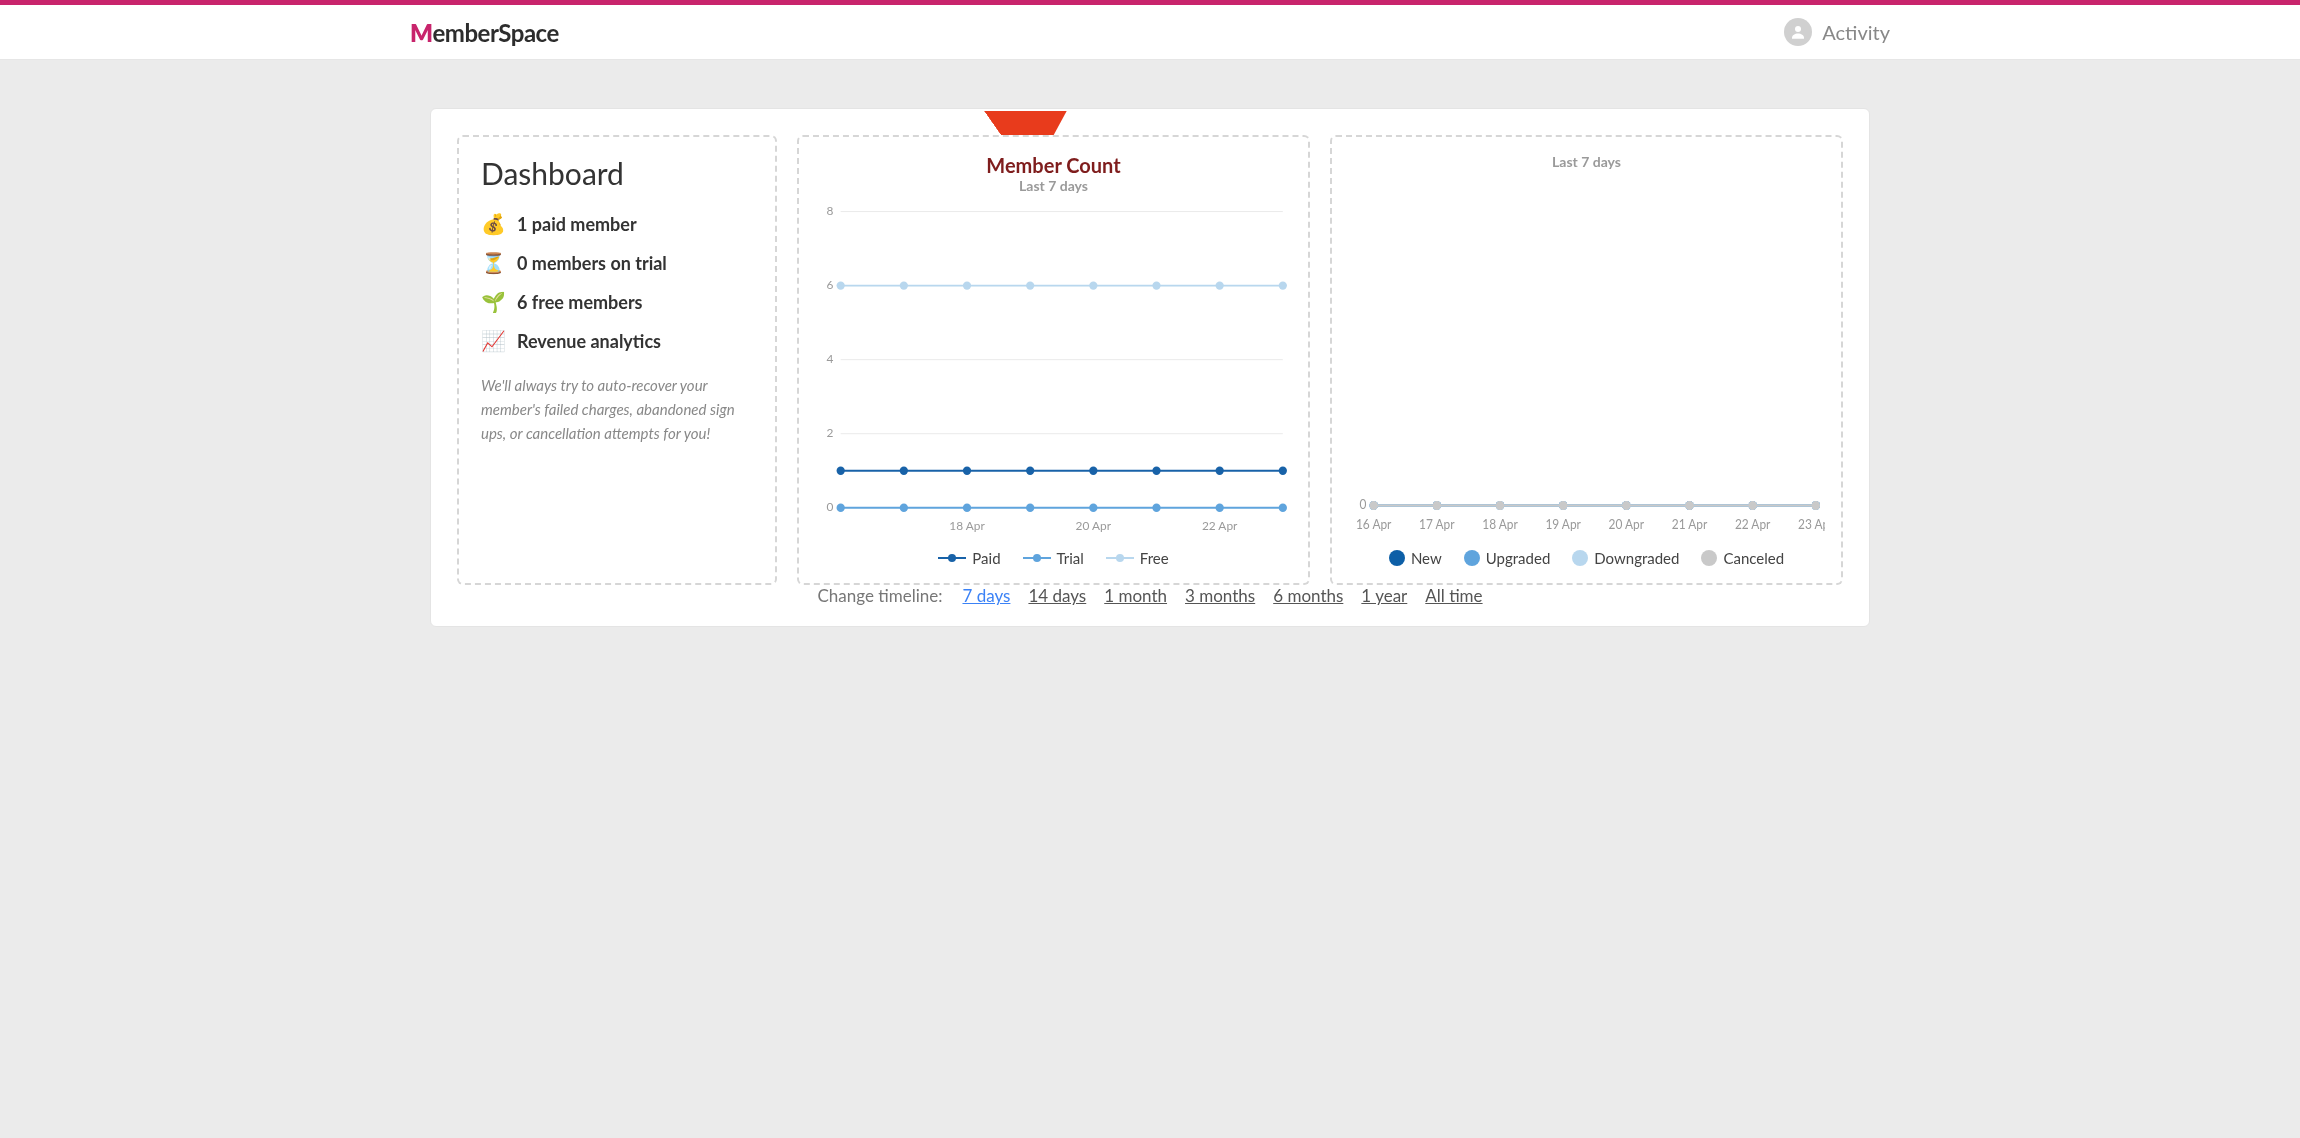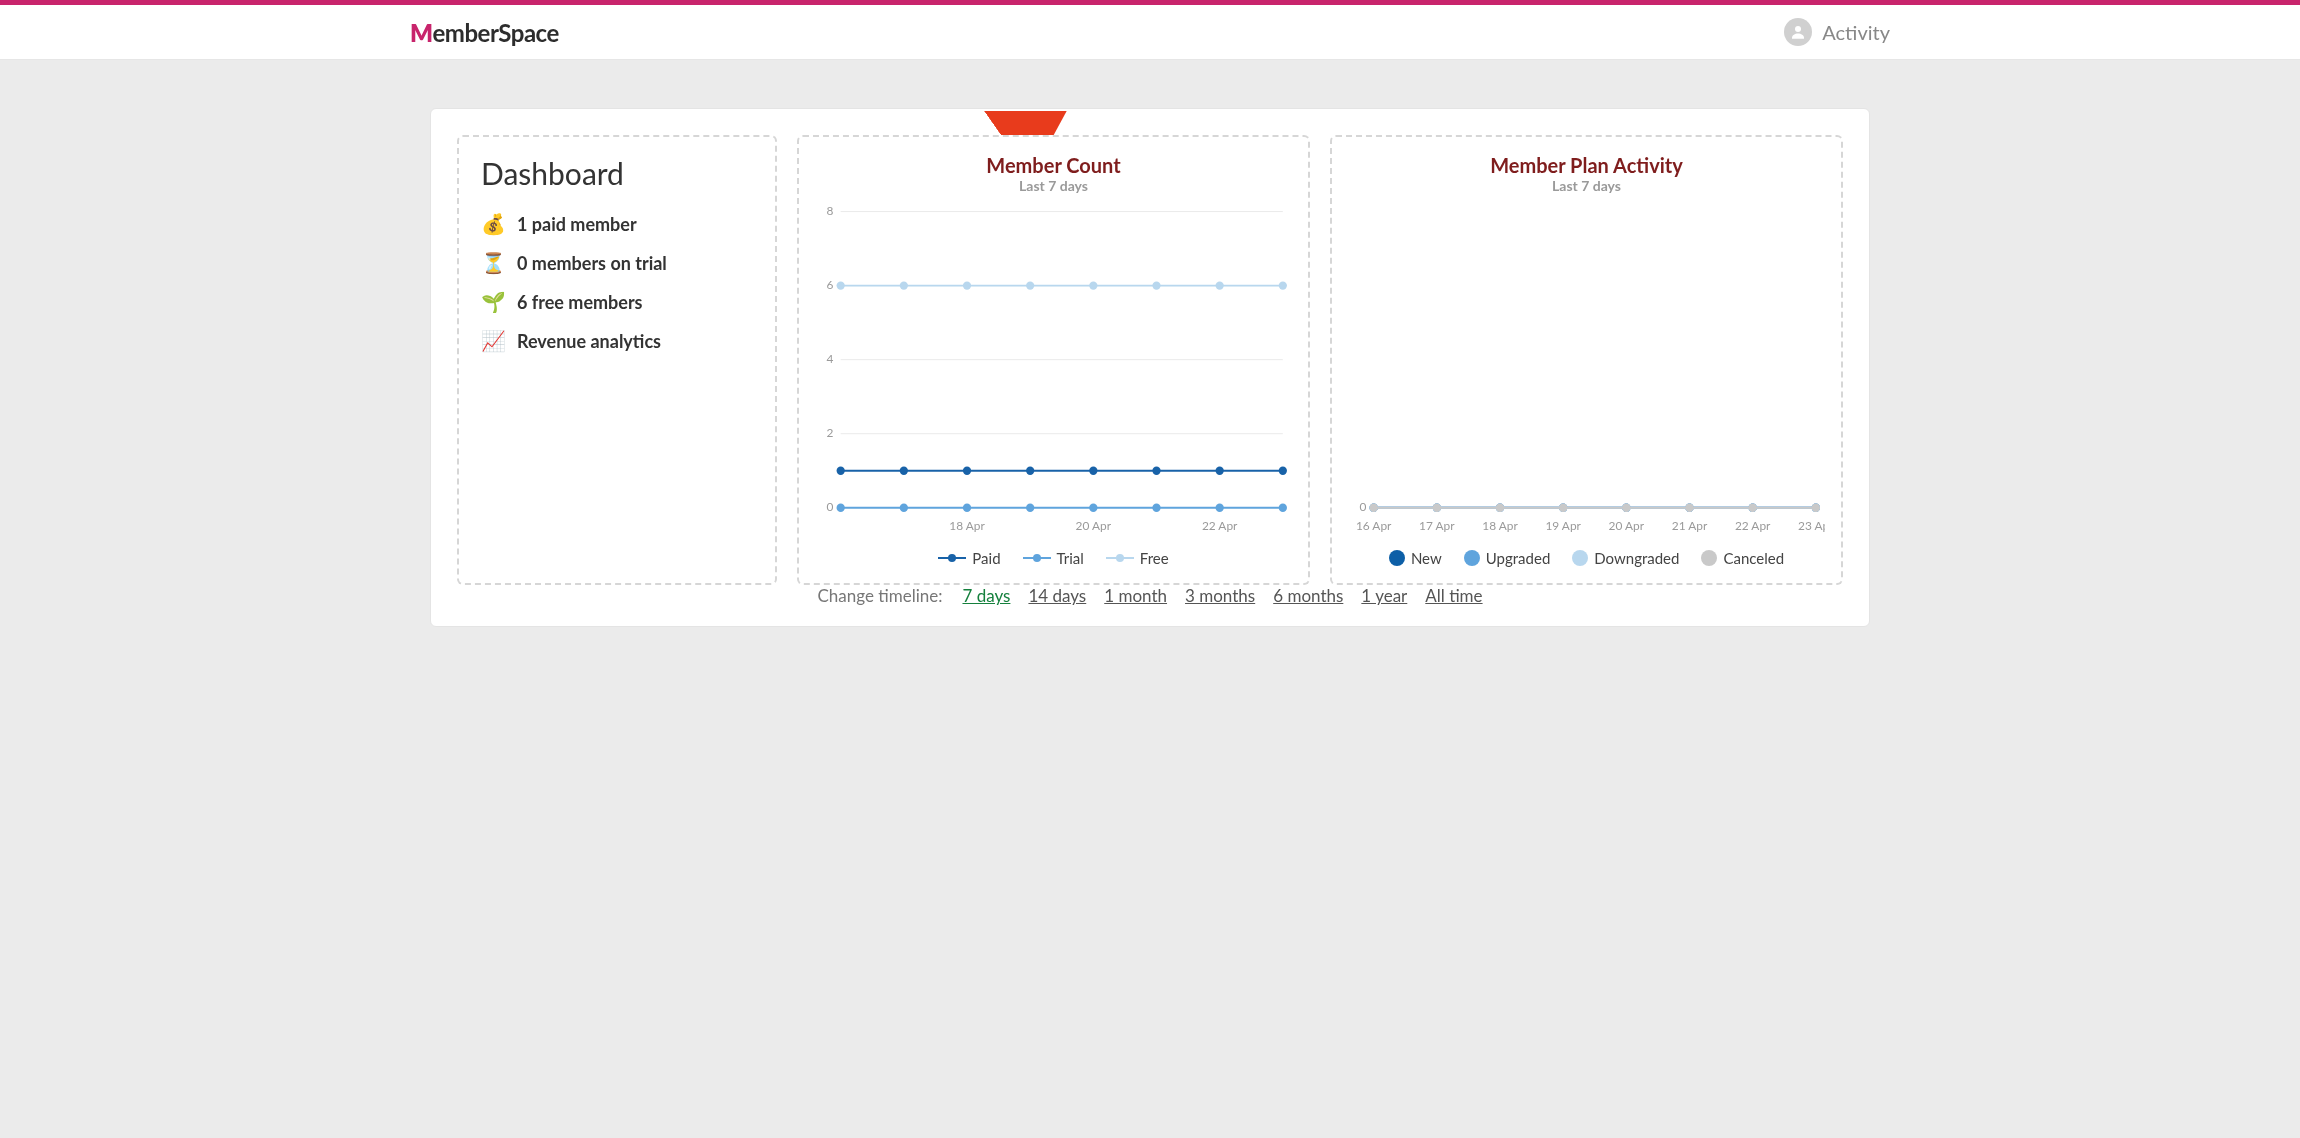--- a/index.html
+++ b/index.html
@@ -332,7 +332,6 @@
       </div>
 
       <div class="dash-panel chart-panel">
-        <div class="chart-title">Member Plan Activity</div>
         <div class="chart-sub">Last 7 days</div>
         <div class="chart-area">
           <svg id="svg-plan-activity" width="100%" height="100%" viewBox="0 0 520 360" preserveAspectRatio="none">

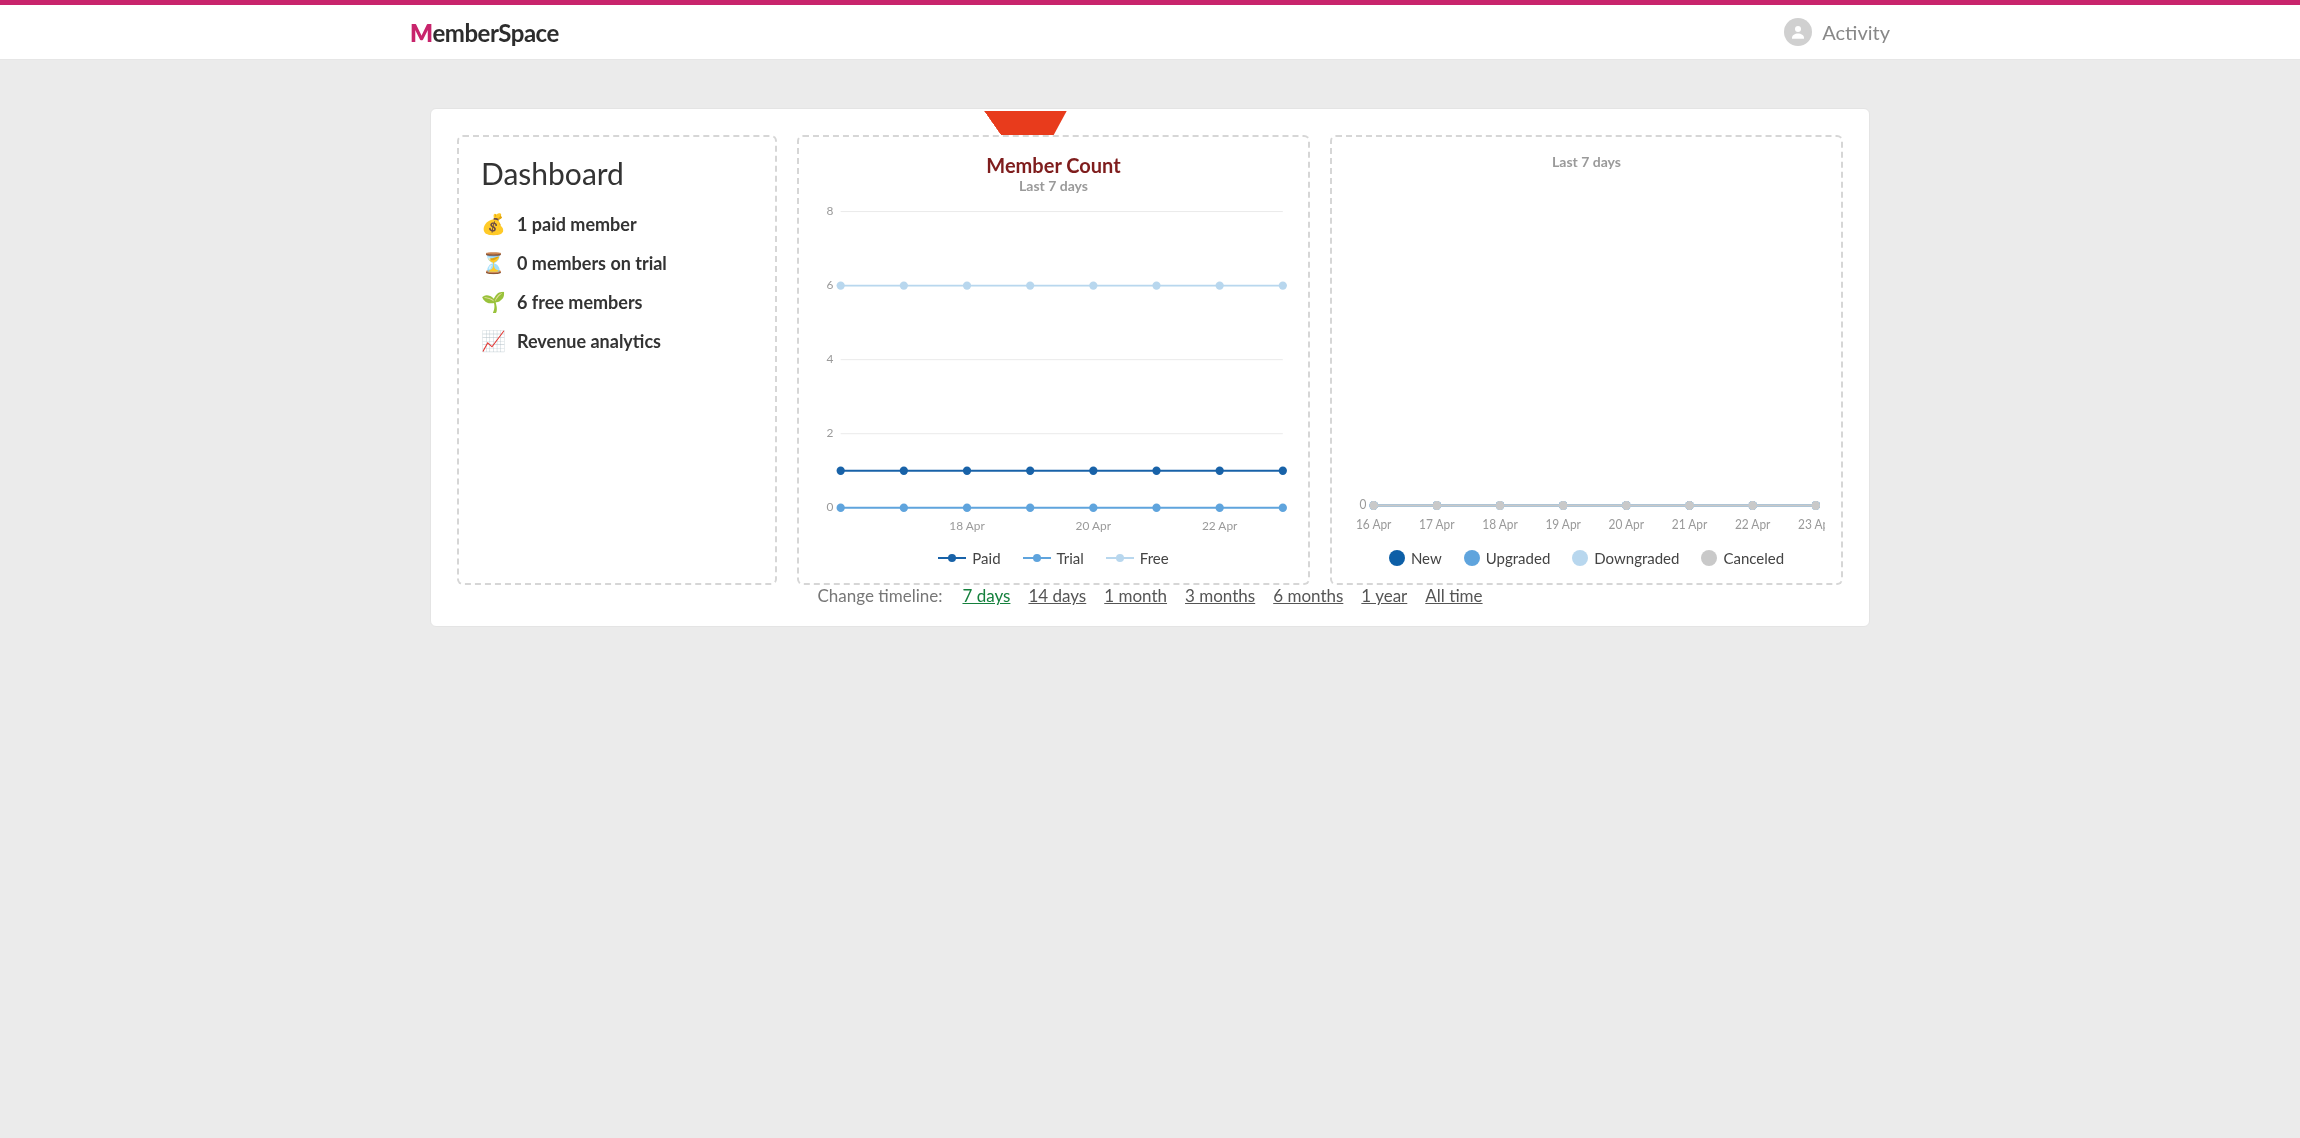--- a/index.html
+++ b/index.html
@@ -260,6 +260,7 @@
           <span>Revenue analytics</span>
         </div>
 
+        <div class="recover-note">We'll always try to auto-recover your member's failed charges, abandoned sign ups, or cancellation attempts for you!</div>
       </div>
 
       <div class="dash-panel chart-panel">

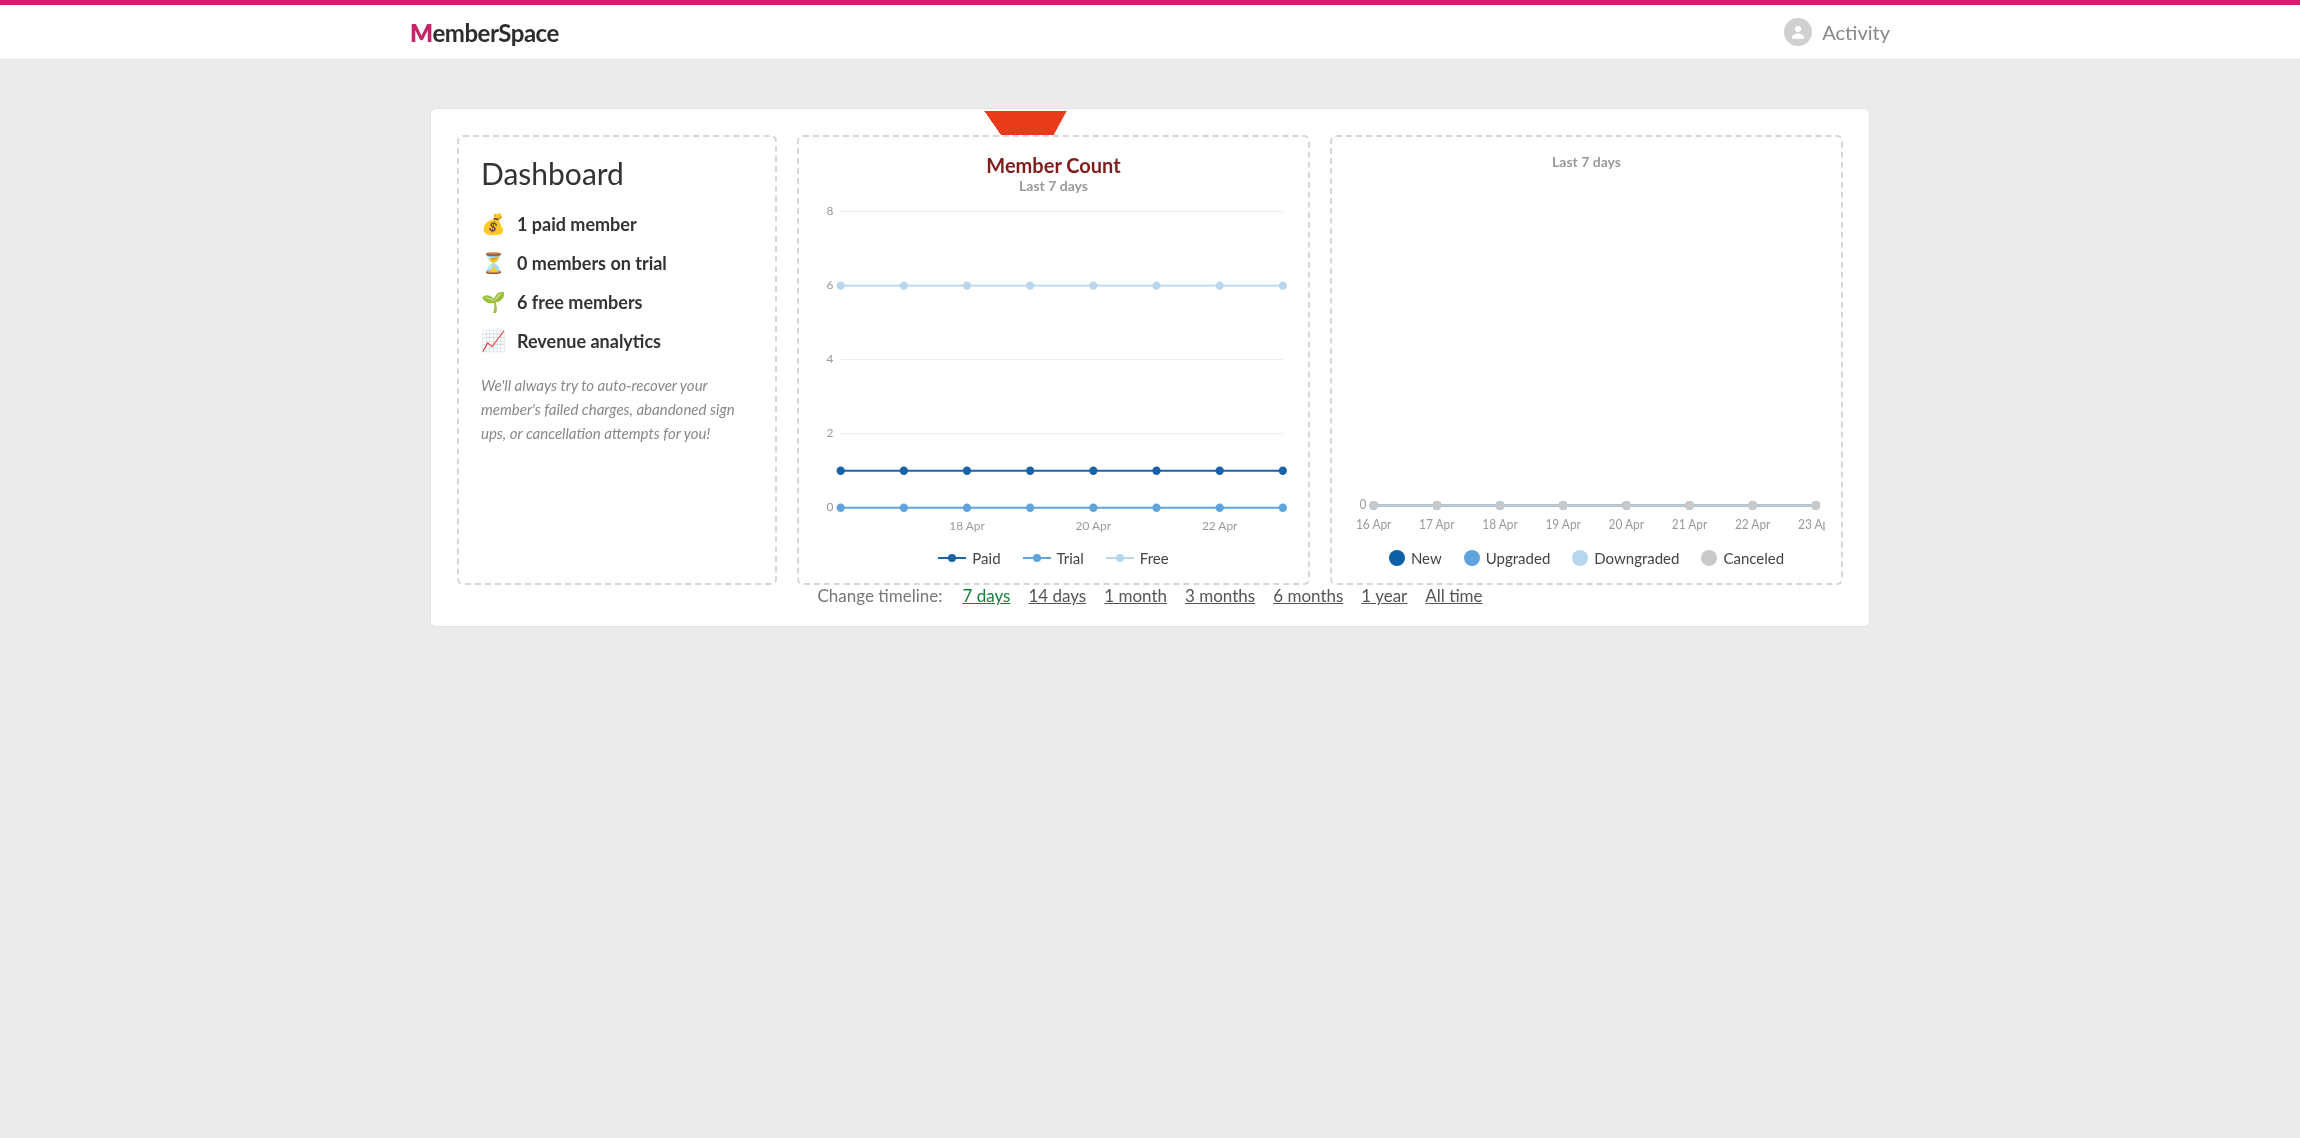--- a/index.html
+++ b/index.html
@@ -188,7 +188,7 @@
     cursor: pointer;
   }
   .timeline-row .tl-link.active {
-    color: #15803d;
+    color: #3b82f6;
     text-align: center;
   }
 

